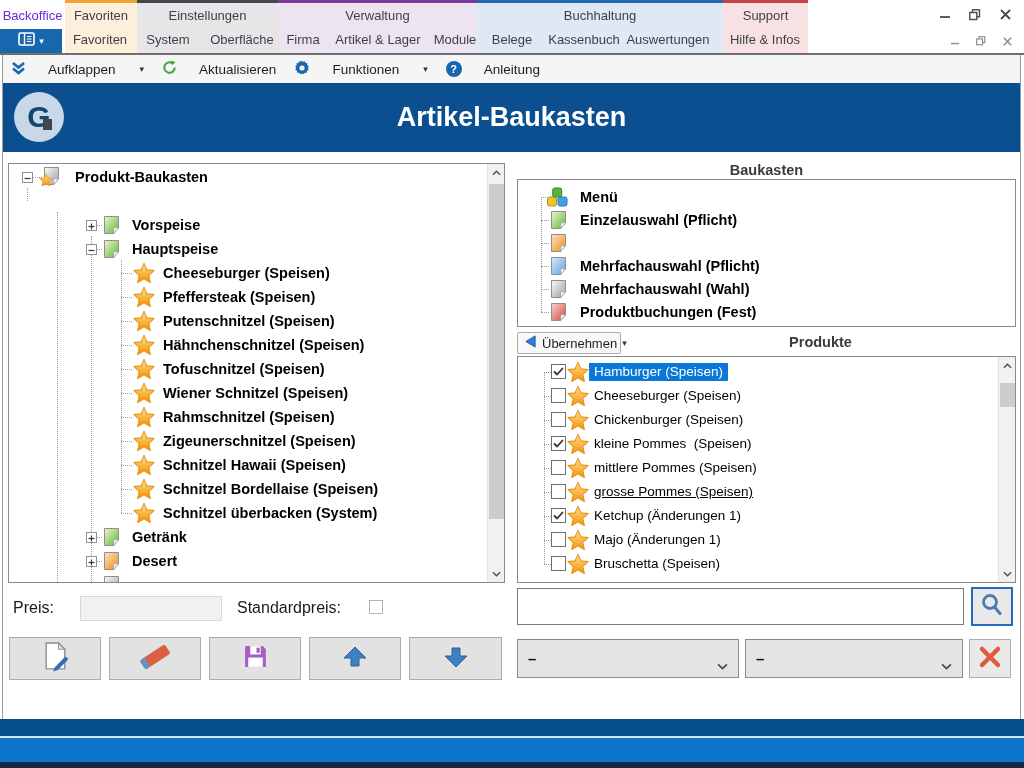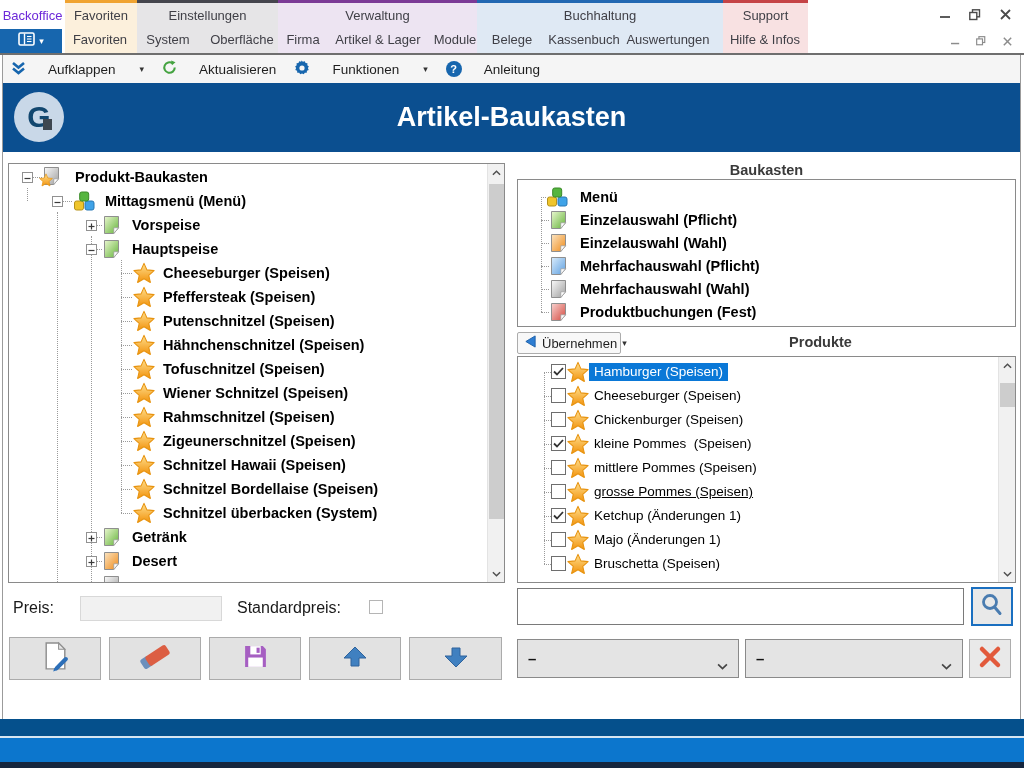--- a/index.html
+++ b/index.html
@@ -250,22 +250,6 @@
         </div>
         <div class="tlabel" style="left: 66px;">Produkt-Baukasten</div>
       </div>
-      <div class="trow" style="top: 25px;">
-        <div class="stub" style="left: 54px; top: 12px; width: 9px;"></div>
-        <div class="expander" style="left: 43px; padding-top: 0.5px;">
-          <svg width="9" height="9" viewBox="0 0 9 9" style="display:block;margin:0 auto">
-            <line x1="1.5" y1="4.5" x2="7.5" y2="4.5" stroke="#3A3A3A" stroke-width="1.2"></line>
-          </svg>
-        </div>
-        <div class="icwrap" style="left: 64px;">
-          <svg width="23" height="21" viewBox="0 0 23 21">
-            <rect x="1.5" y="10" width="9" height="9" rx="2" fill="#EFC52C" stroke="#B5921B"></rect>
-            <rect x="12" y="10" width="9" height="9" rx="2" fill="#3FA3E8" stroke="#2878B5"></rect>
-            <rect x="6.7" y="1" width="9" height="9" rx="2" fill="#55B53F" stroke="#3A8A28"></rect>
-          </svg>
-        </div>
-        <div class="tlabel" style="left: 96px;">Mittagsmenü (Menü)</div>
-      </div>
       <div class="trow" style="top: 49px;">
         <div class="stub" style="left: 88px; top: 12px; width: 5px;"></div>
         <div class="expander" style="left: 77px; padding-top: 0.5px;">

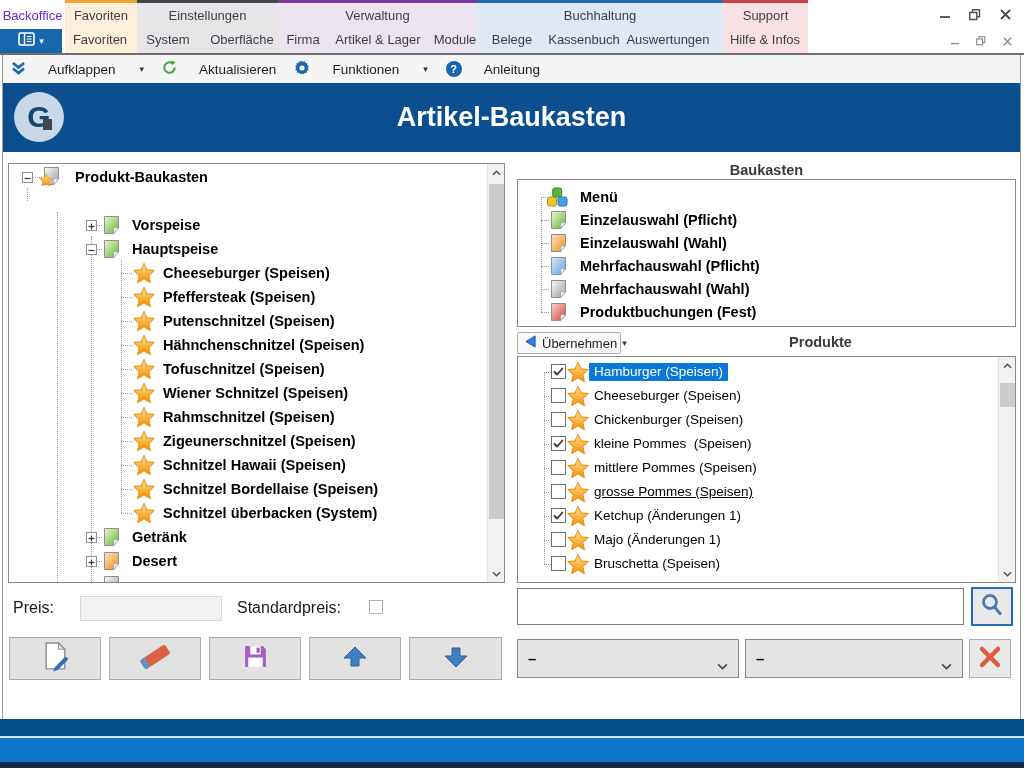--- a/index.html
+++ b/index.html
@@ -469,7 +469,6 @@
             <path d="M15.5 12.8 H10.8 V18.5 Z" fill="#FDFDFD" stroke="#9A9A9A" stroke-width="0.7"></path>
           </svg>
         </div>
-        <div class="tlabel" style="left: 62px;">Einzelauswahl (Wahl)</div>
       </div>
       <div class="trow" style="top: 74px;">
         <div class="stub" style="left: 23px; top: 12px; width: 8px;"></div>

